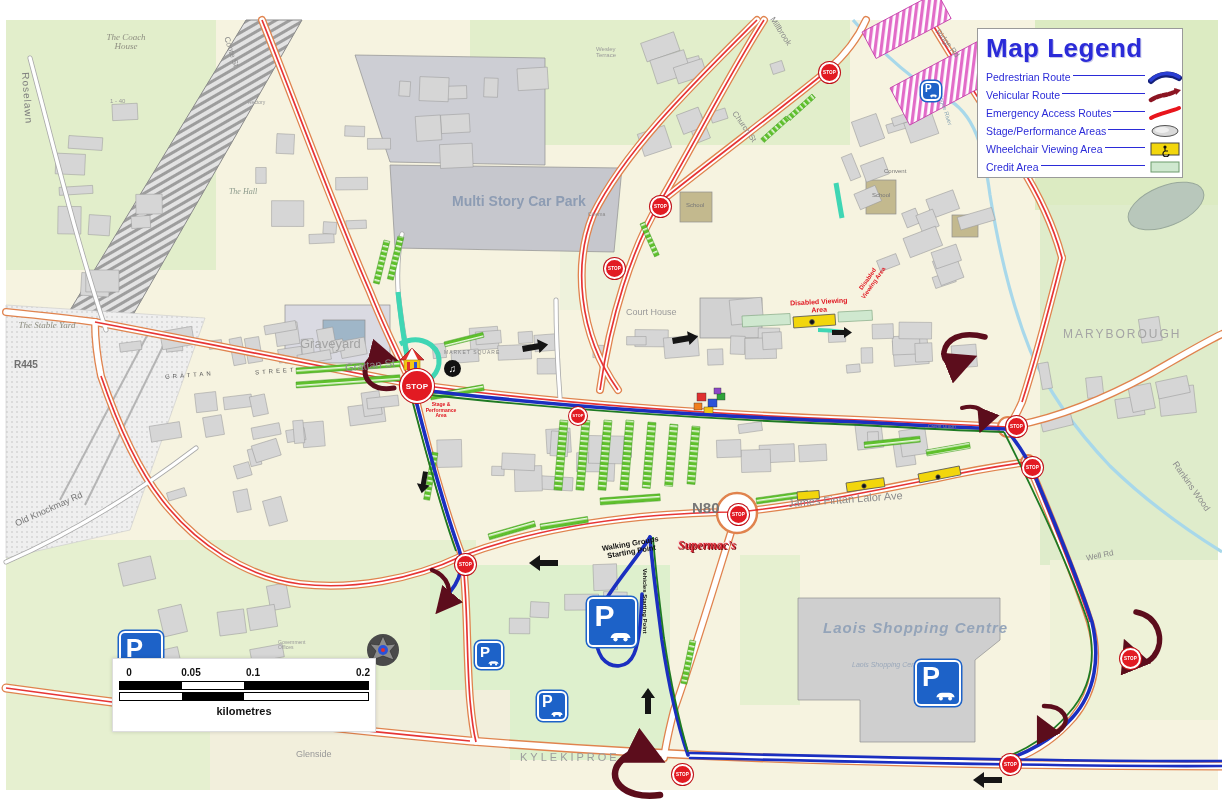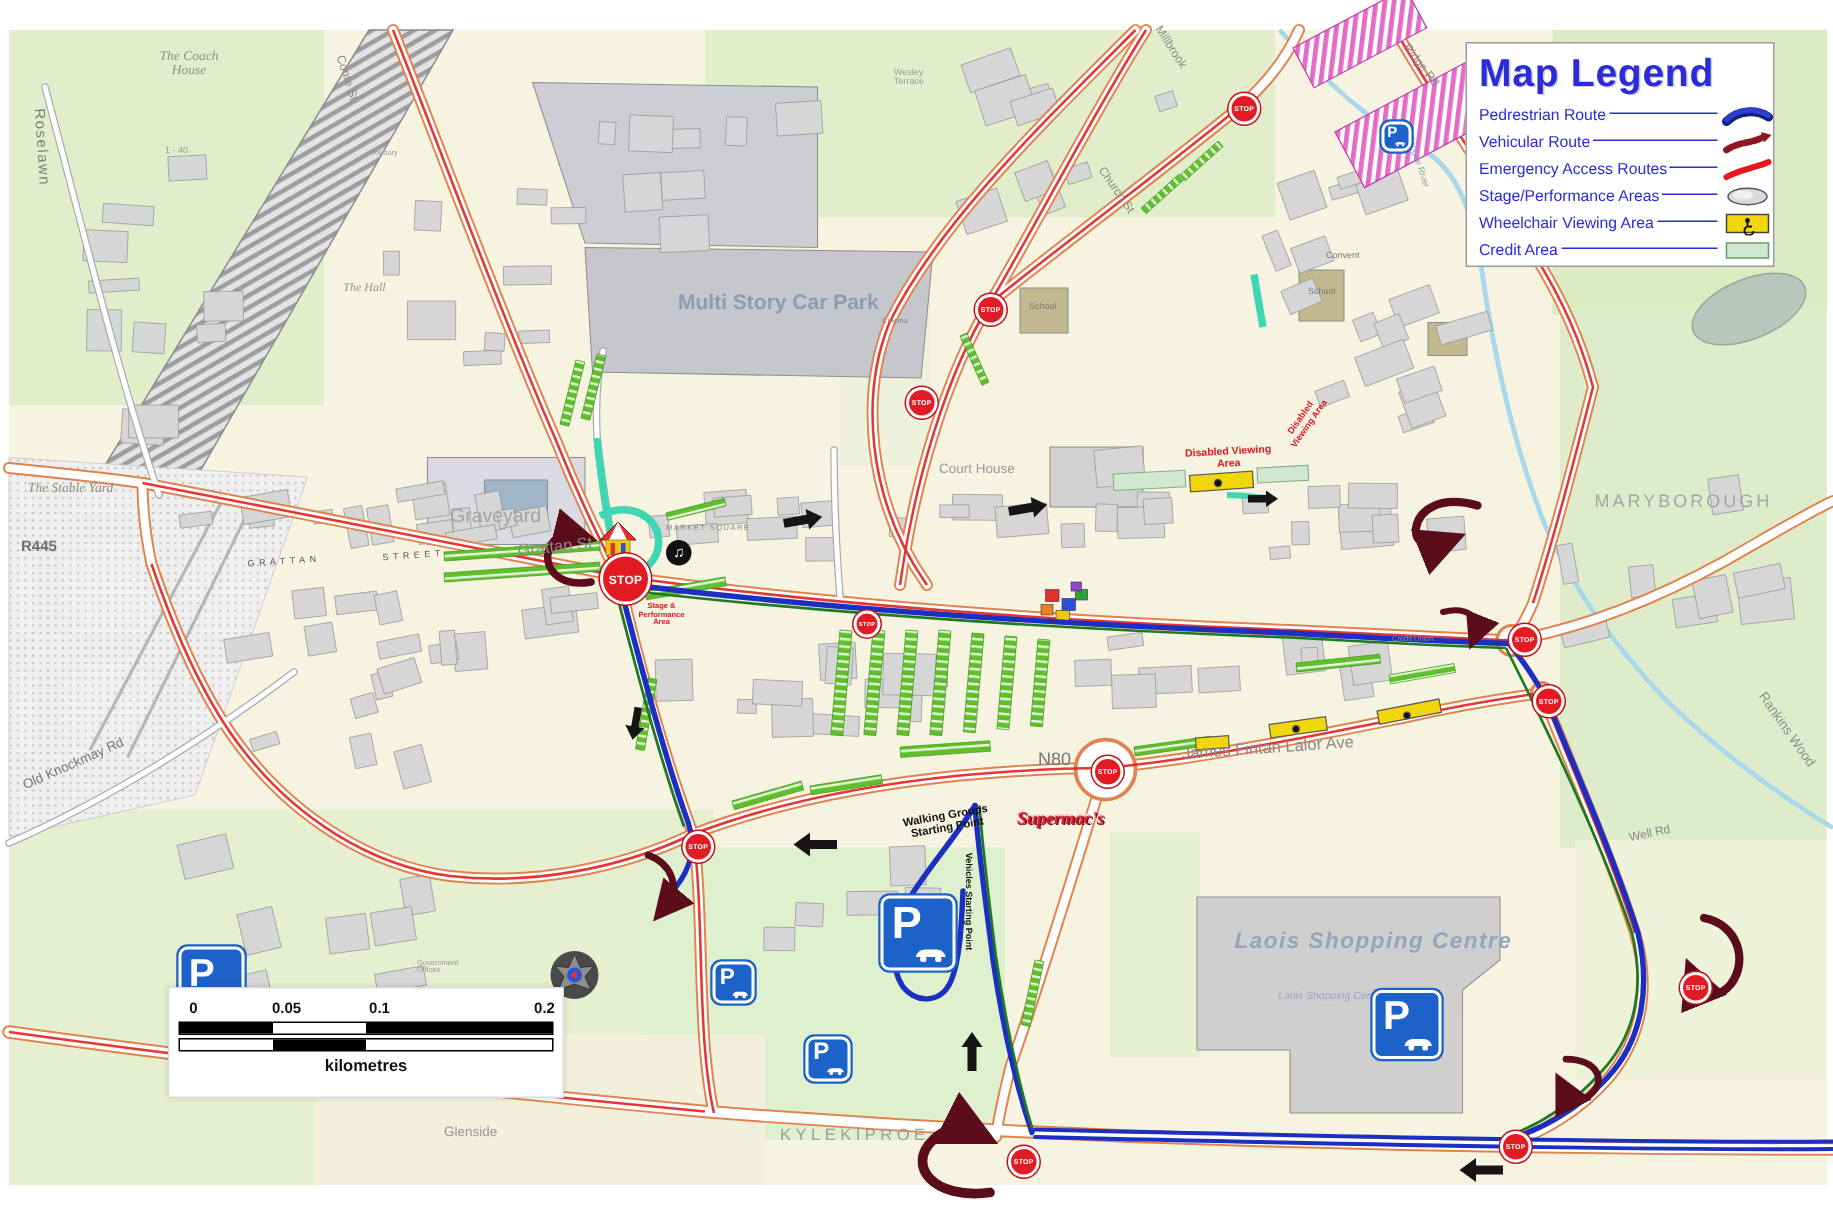--- a/index.html
+++ b/index.html
@@ -473,7 +473,7 @@
 <div class="lbl" style="left:1063px;top:328px;font-size:12px;letter-spacing:2px;color:#a5a5a5;">MARYBOROUGH</div>
 <div class="lbl" style="left:1178px;top:460px;font-size:9px;transform:rotate(55deg);transform-origin:left top;color:#8d8d8d;">Rankins Wood</div>
 <div class="lbl" style="left:788px;top:494px;font-size:11px;color:#8a8a8a;transform:rotate(-4deg);">James Fintan Lalor Ave</div>
-<div class="lbl" style="left:692px;top:500px;font-size:12px;font-weight:normal;color:#777;">N80</div>
+<div class="lbl" style="left:692px;top:500px;font-size:15px;font-weight:bold;color:#777;">N80</div>
 <div class="supermacs" style="left:678px;top:538px;font-size:12px;">Supermac's</div>
 <div class="lbl" style="left:823px;top:620px;font-size:15px;font-weight:bold;font-style:italic;letter-spacing:1px;color:#94a4b9;">Laois Shopping Centre</div>
 <div class="lbl" style="left:852px;top:661px;font-size:7px;font-style:italic;color:#9aa8ba;">Laois Shopping Centre</div>

